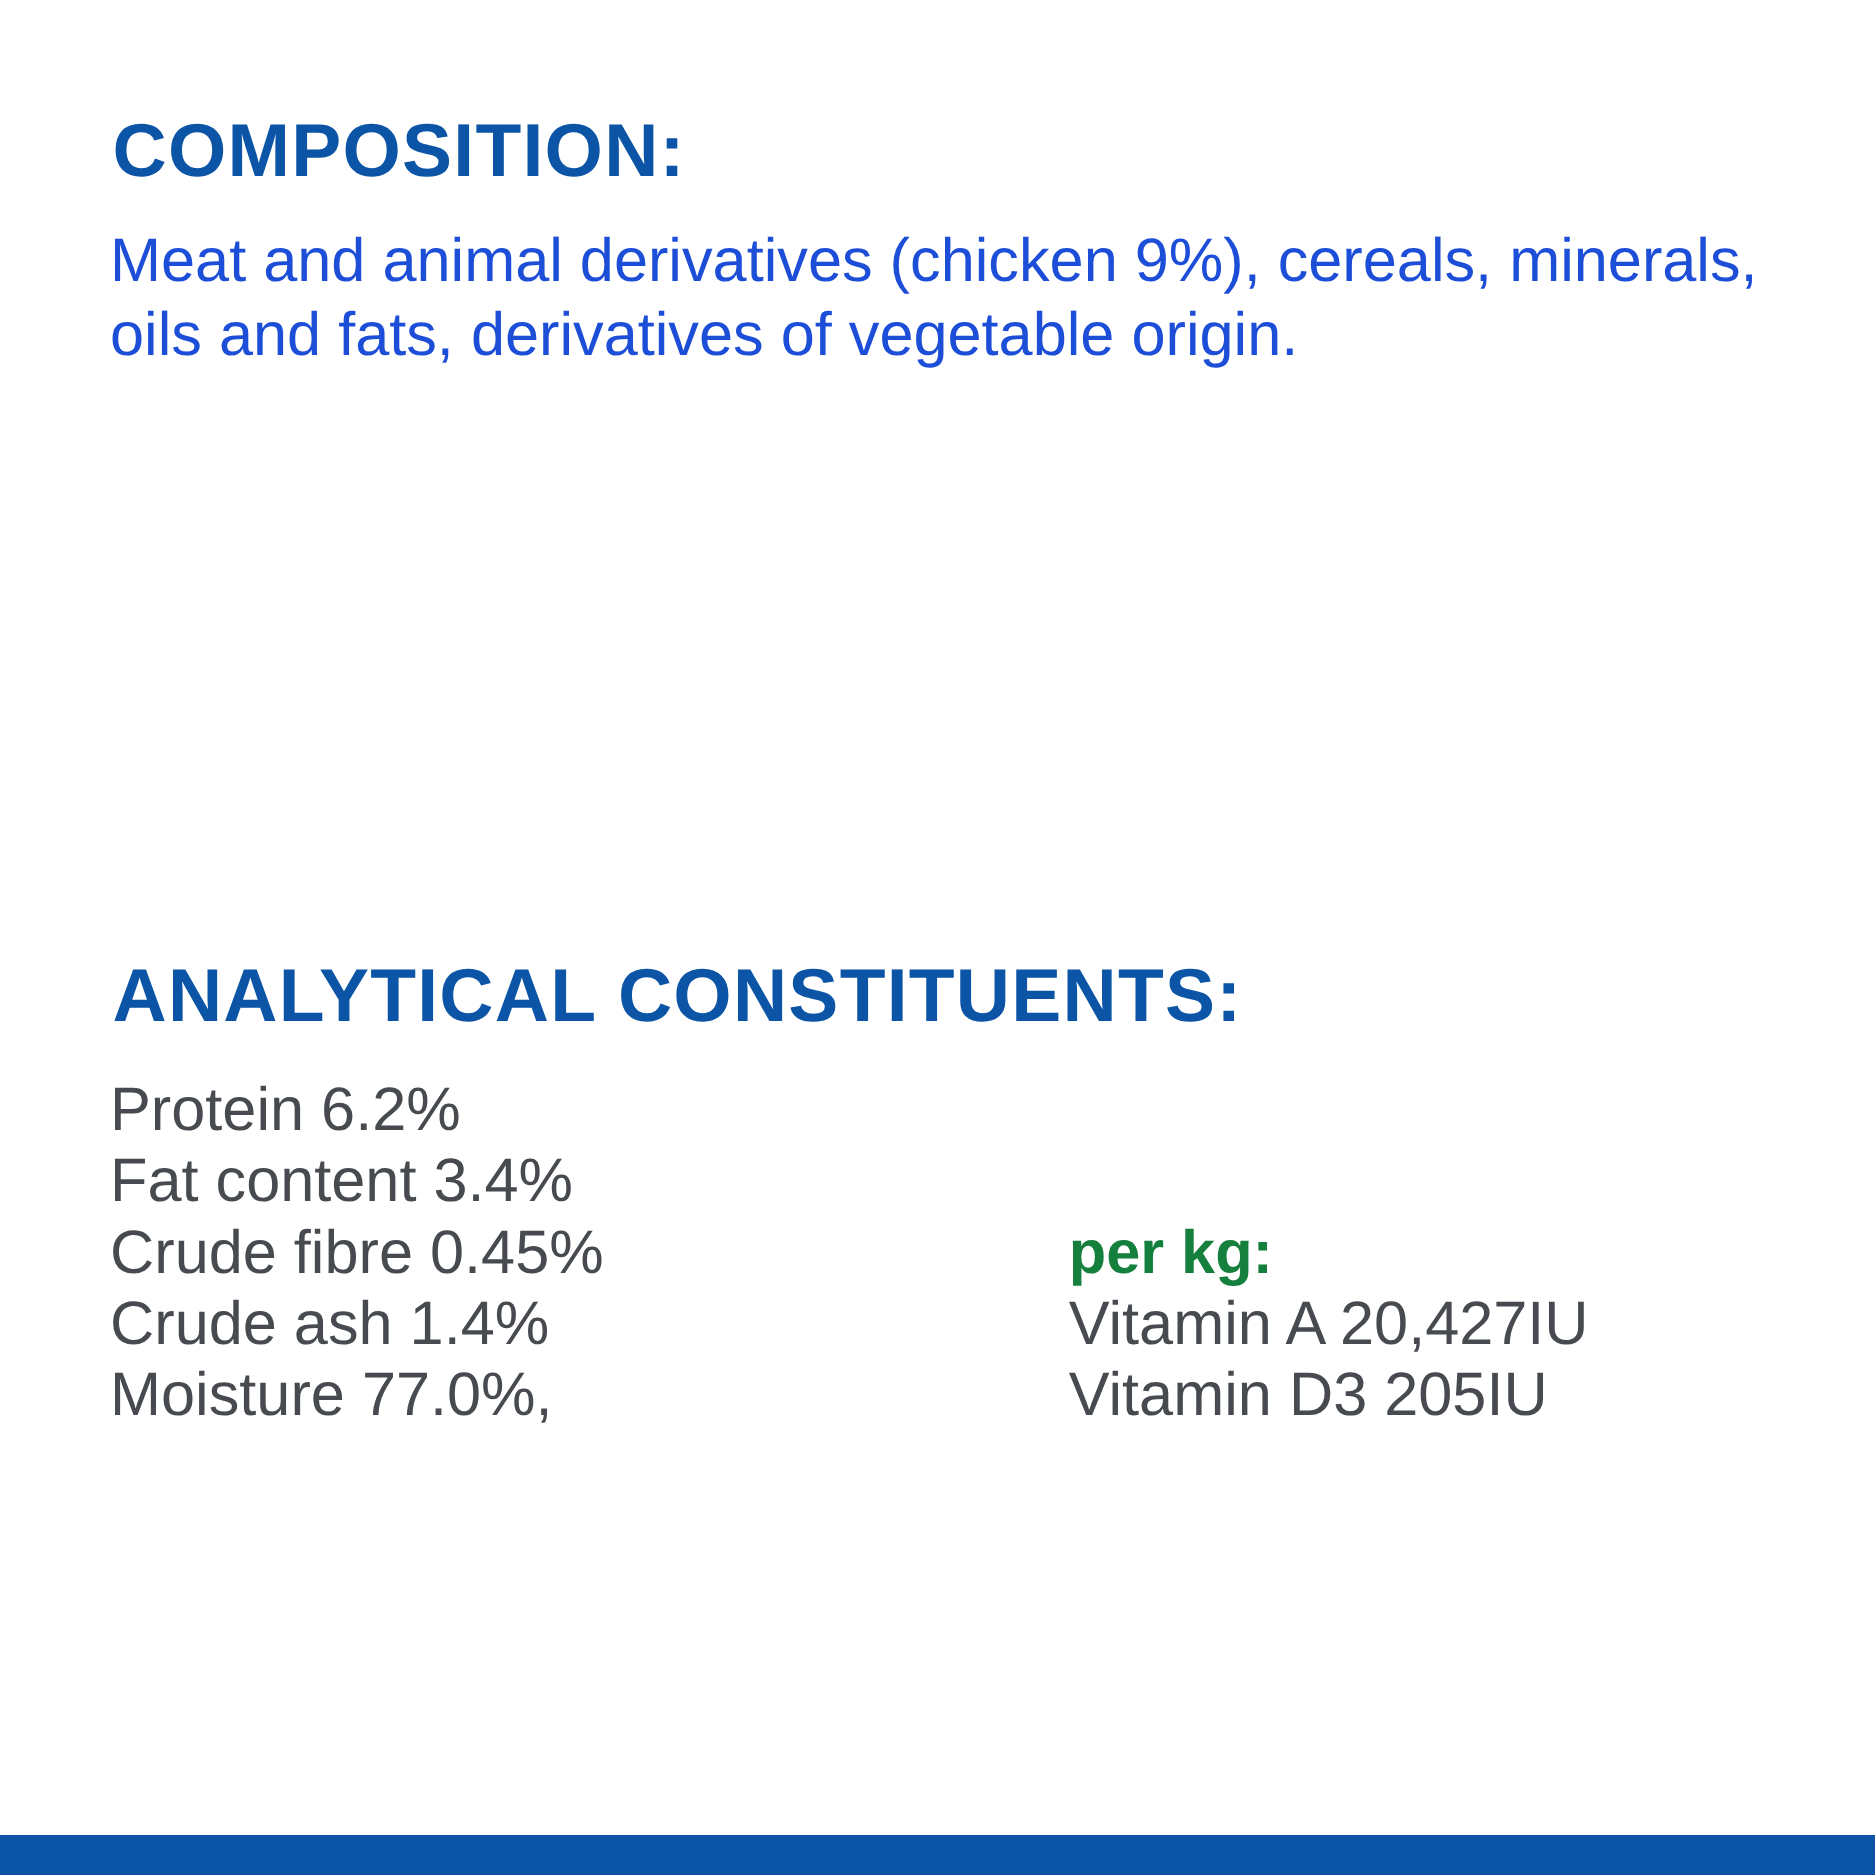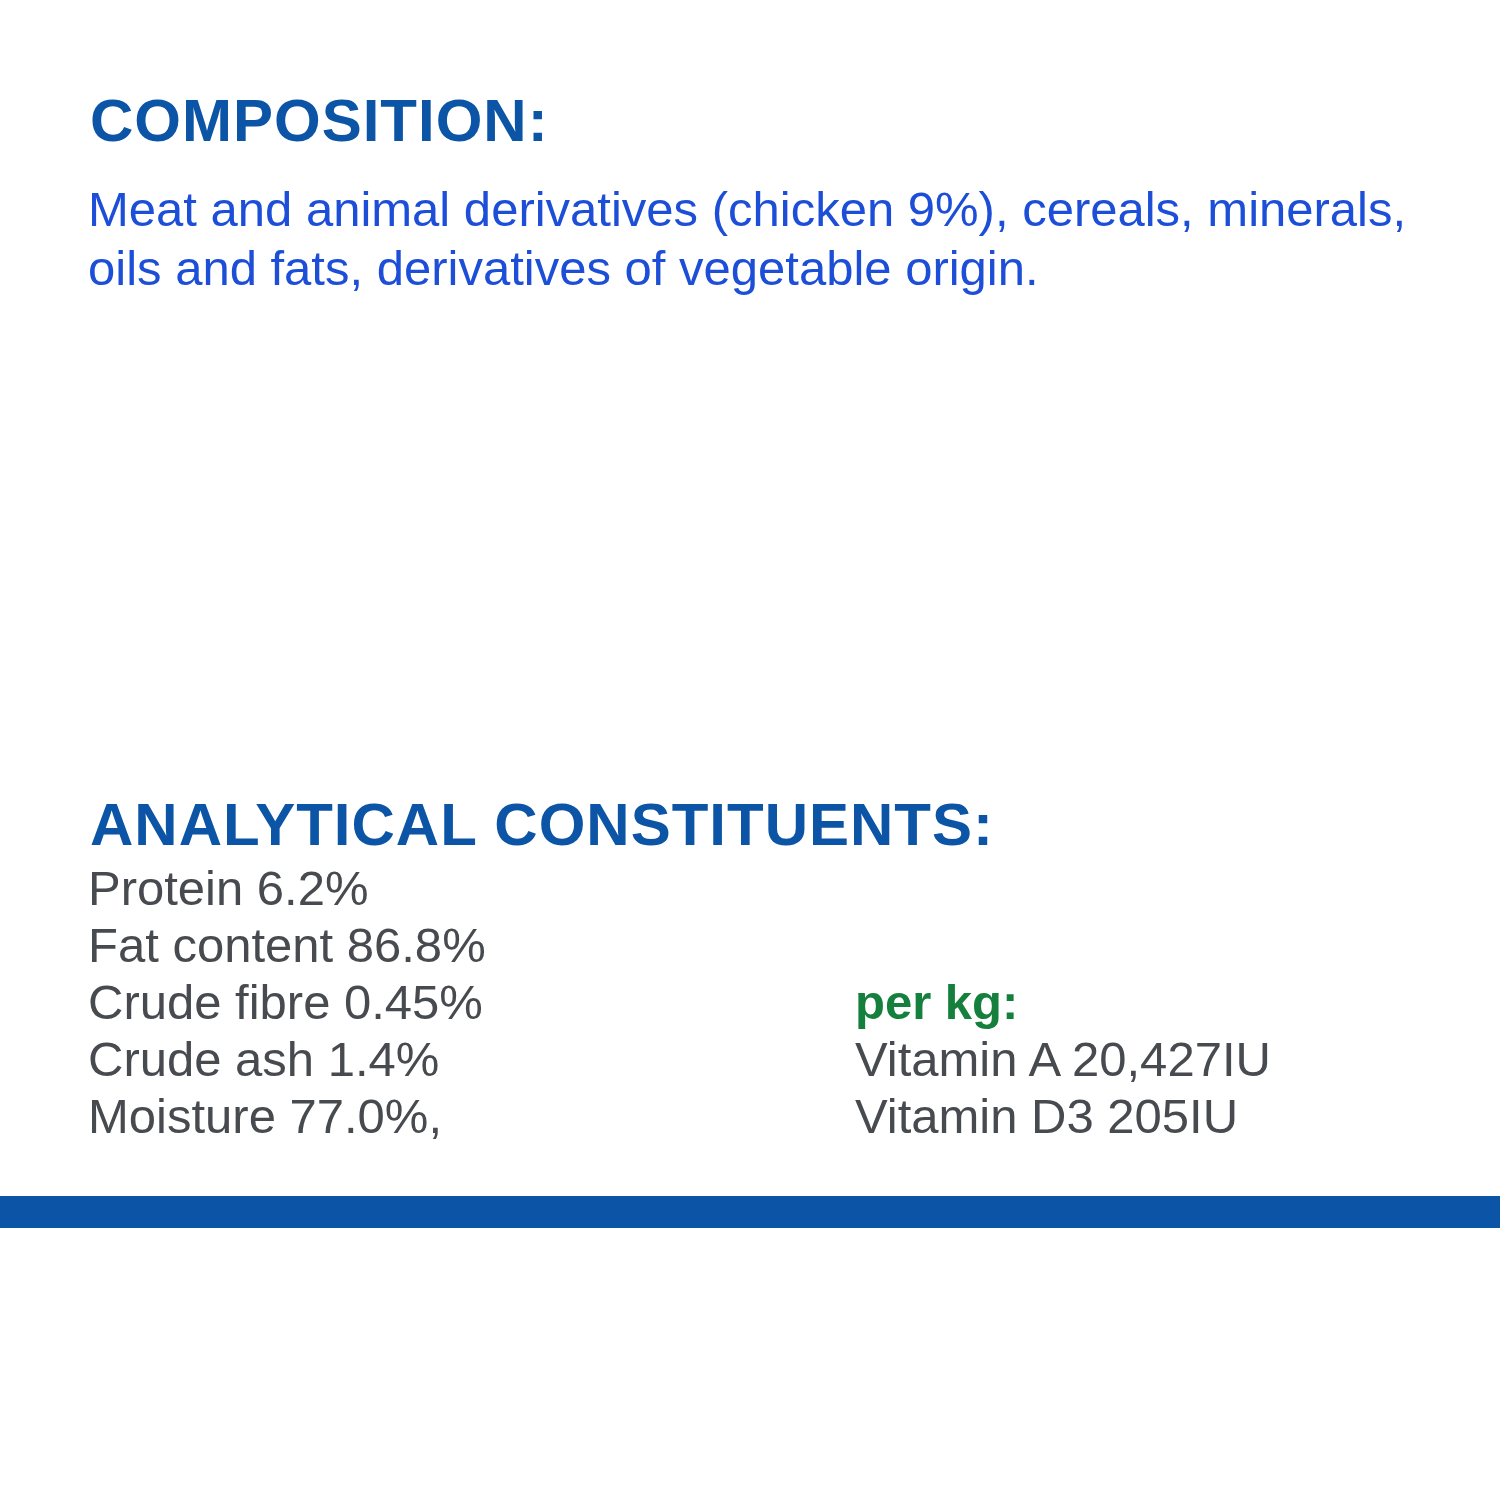--- a/index.html
+++ b/index.html
@@ -12,7 +12,7 @@
   }
   .page {
     position: relative;
-    width: 1500px; height: 1228px;
+    width: 1500px; height: 1500px;
     background: #ffffff;
     overflow: hidden;
   }

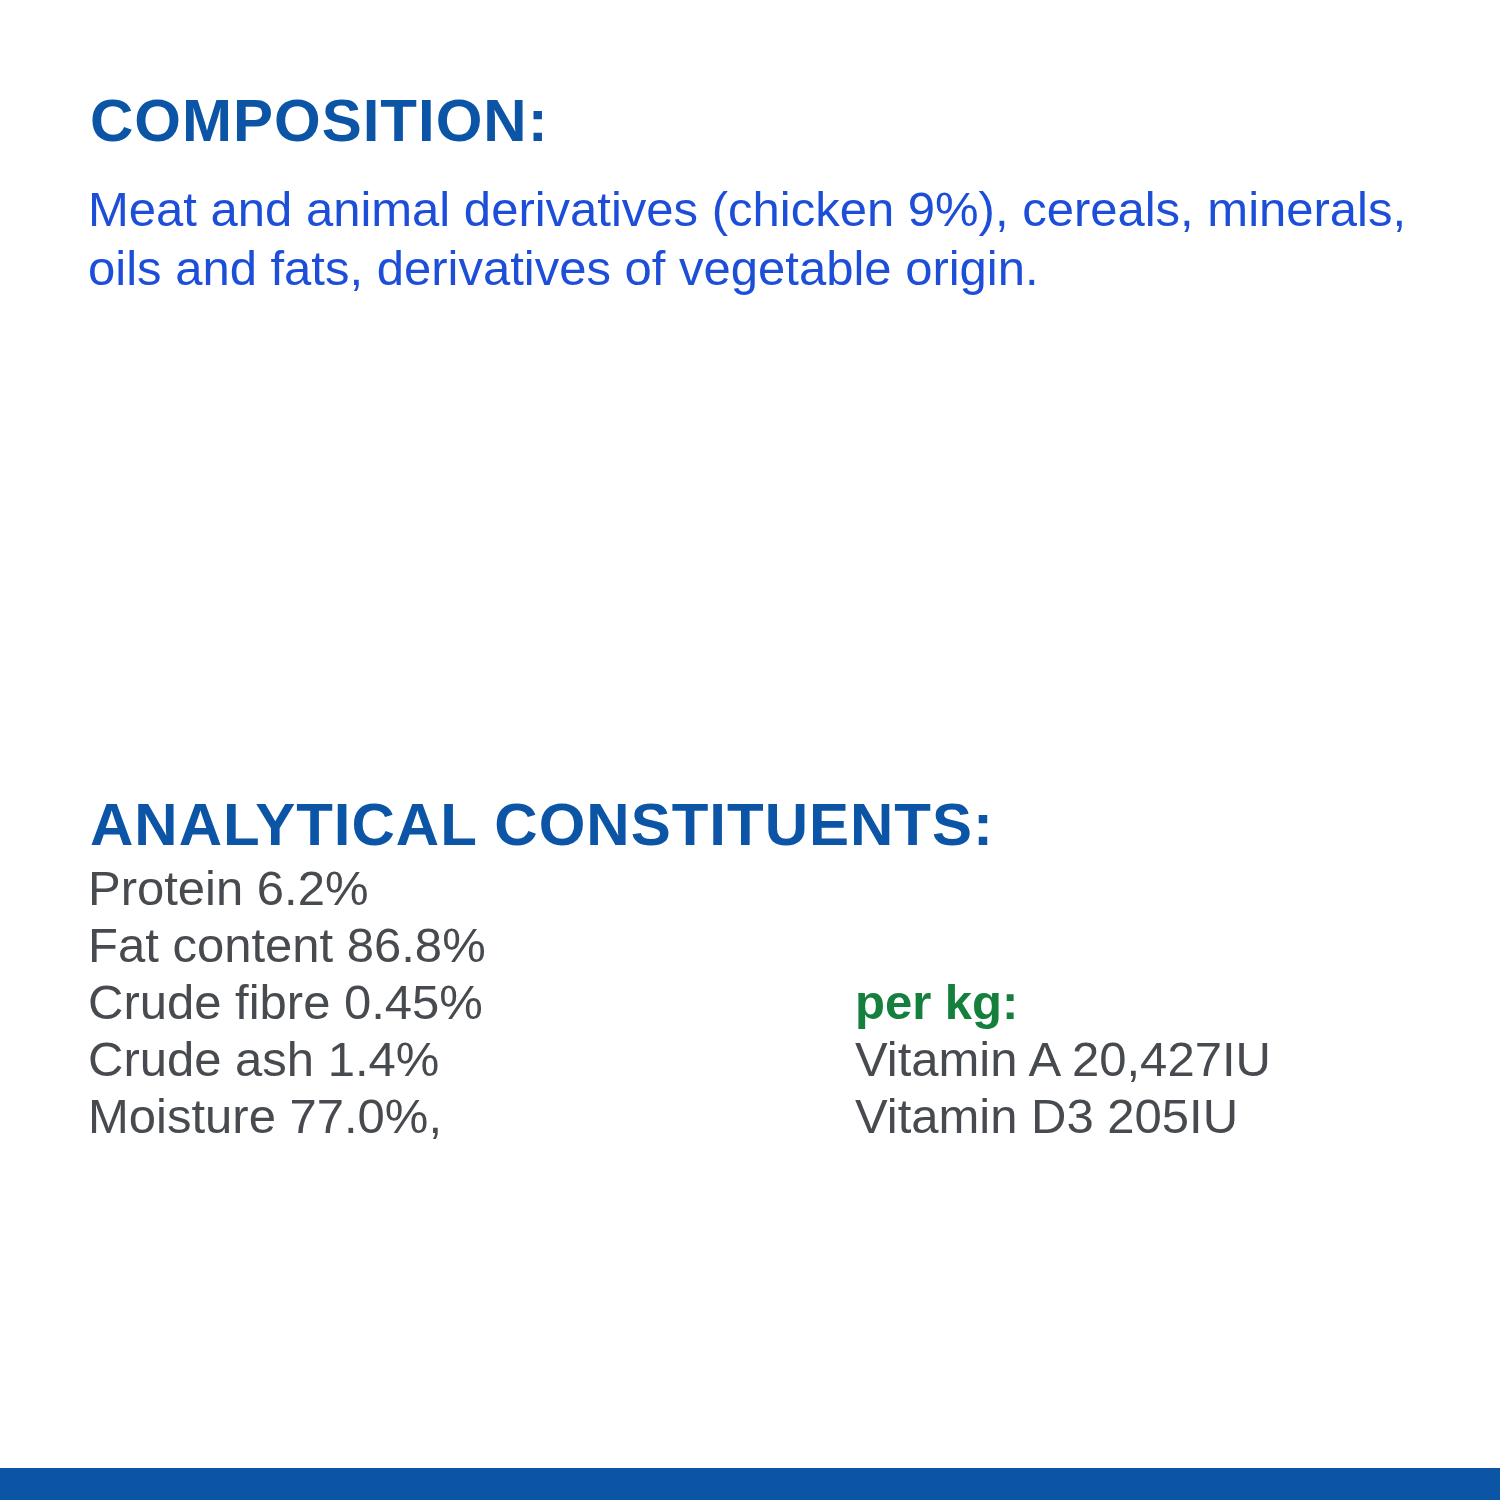--- a/index.html
+++ b/index.html
@@ -26,7 +26,7 @@
     white-space: nowrap;
   }
   .heading-composition { top: 86px; }
-  .heading-analytical { top: 762px; margin-top: 28px; }
+  .heading-analytical { top: 762px; }
   .composition-body {
     position: absolute;
     left: 88px; top: 180px;

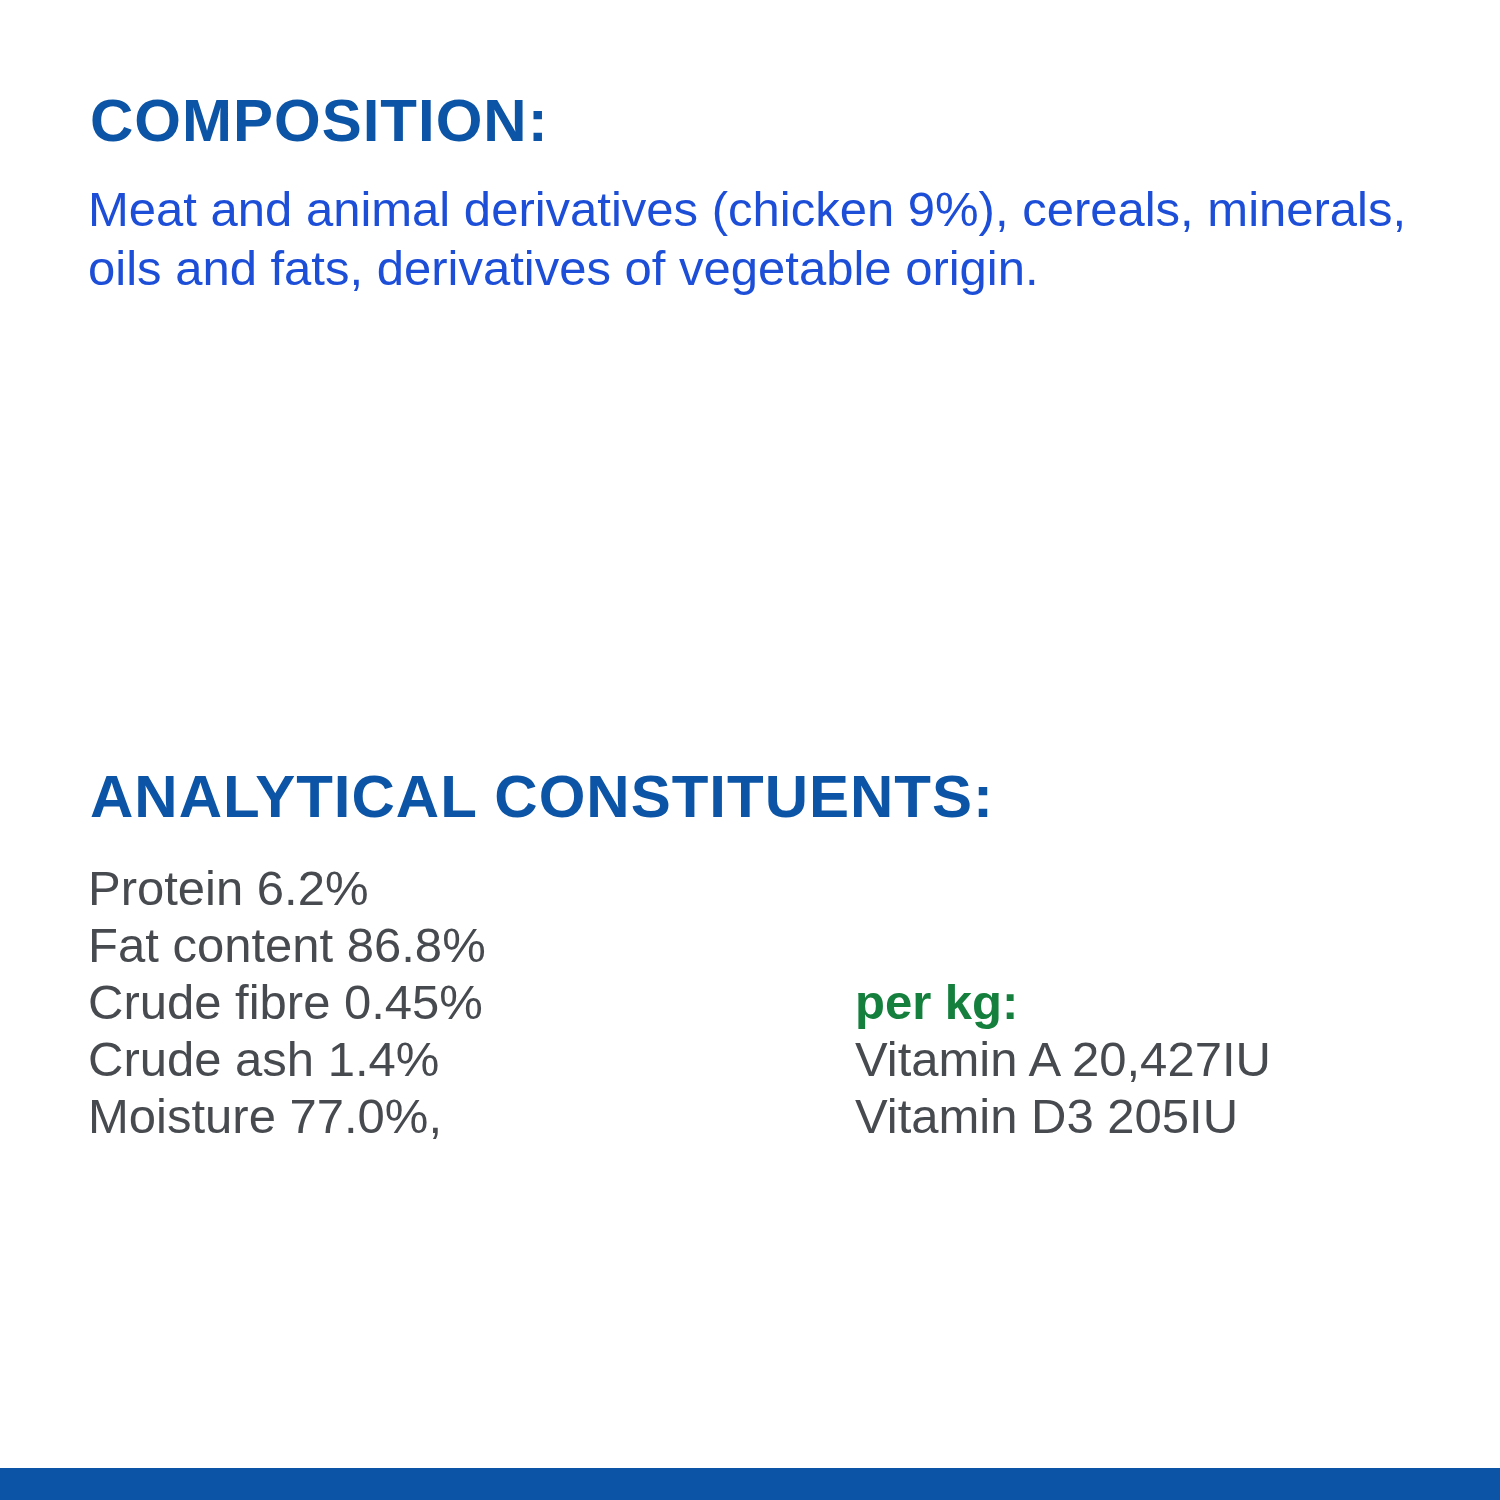--- a/index.html
+++ b/index.html
@@ -80,7 +80,7 @@
     </div>
 
     <div class="constituent-row">
-      <span class="cell-left">Fat content 86.8%</span>
+      <span class="cell-left">Fat content 3.4%</span>
     </div>
 
     <div class="constituent-row">

